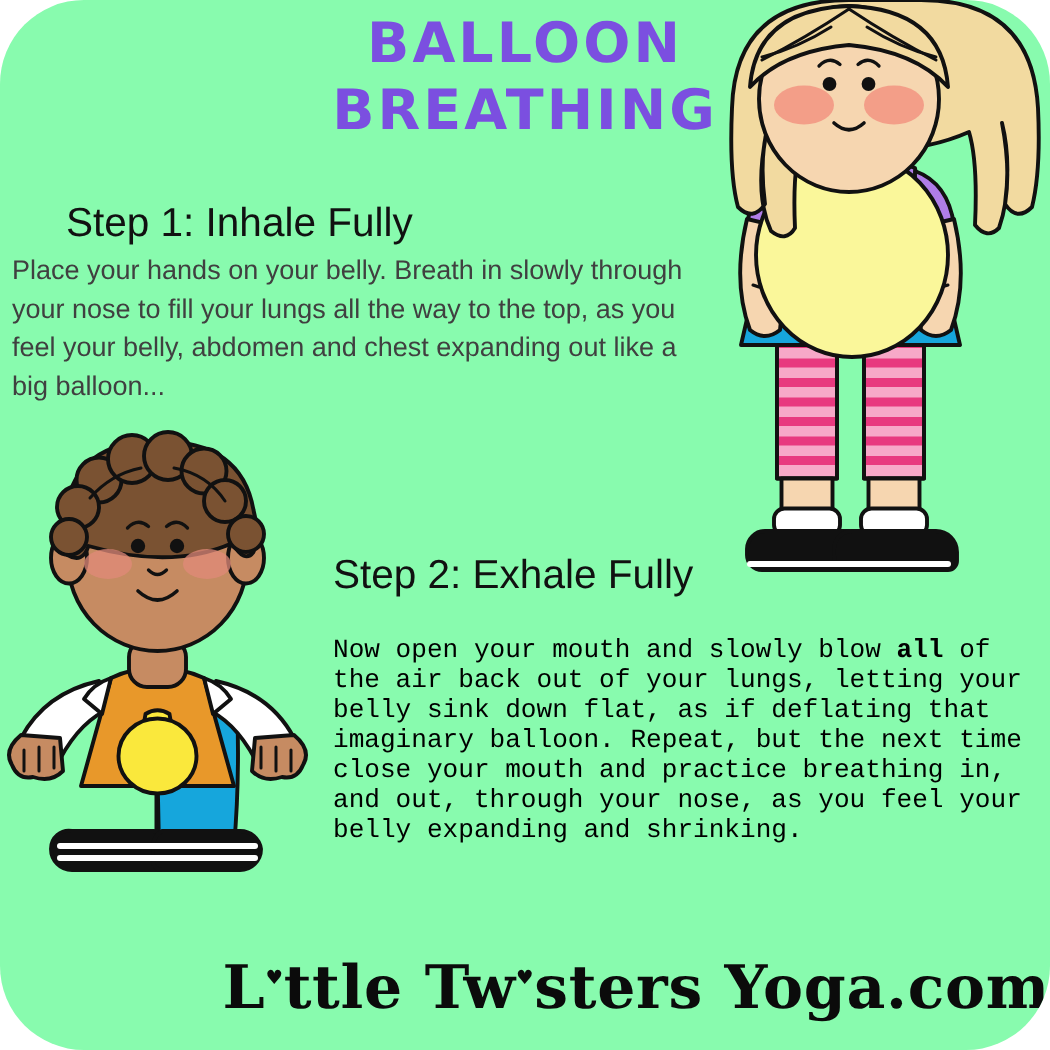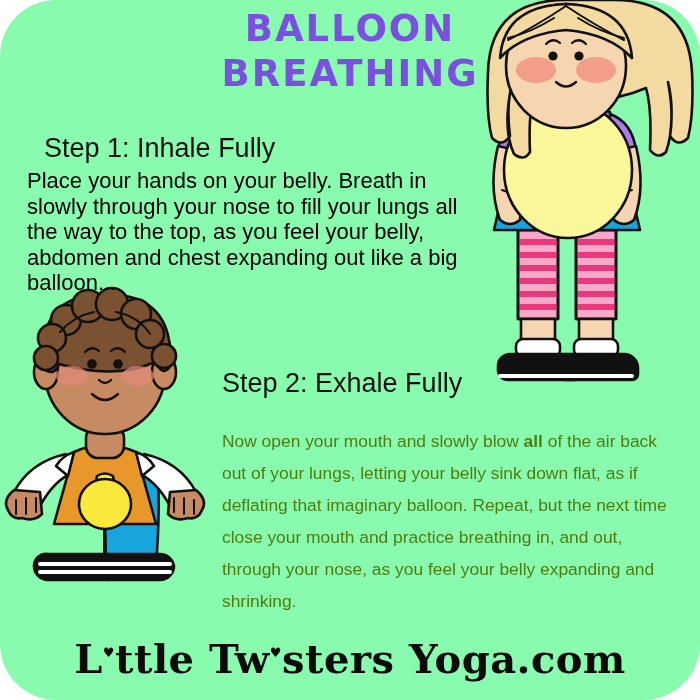--- a/index.html
+++ b/index.html
@@ -28,7 +28,7 @@
   }
   .step1-body{
     position:absolute;left:8px;top:168px;width:460px;
-    font-size:22px;line-height:25.6px;color:#000000;margin-left:19px;
+    font-size:18px;line-height:25.6px;color:#404040;
   }
   .step2-head{
     position:absolute;left:222px;top:368px;

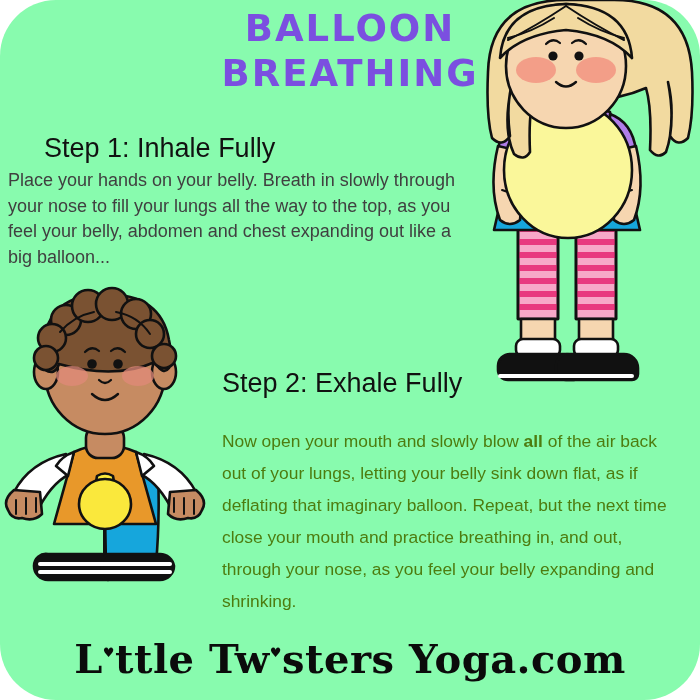--- a/index.html
+++ b/index.html
@@ -36,7 +36,7 @@
   }
   .step2-body{
     position:absolute;left:222px;top:425px;width:462px;
-    font-size:17.4px;line-height:32px;color:#4d7c0f;
+    font-size:17.4px;line-height:20px;color:#000000;font-family:Liberation Mono, monospace;
   }
   .step2-body b{font-weight:bold;}
 

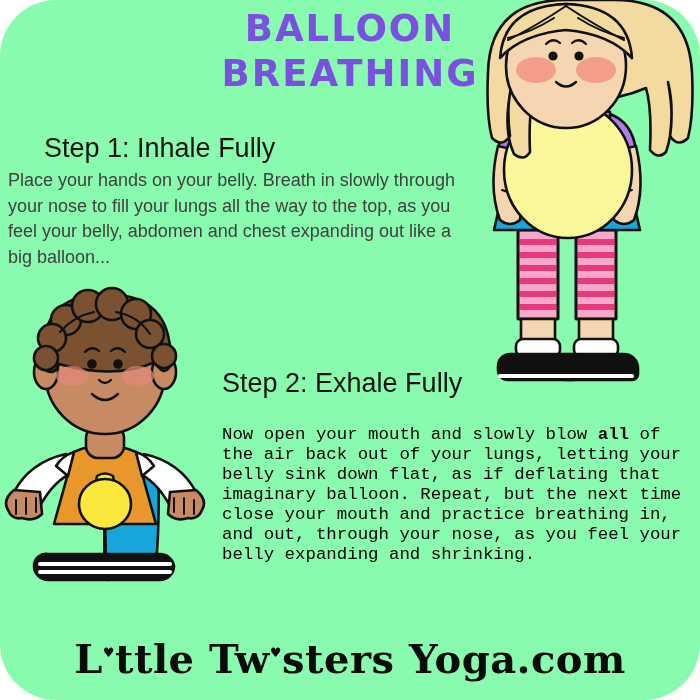--- a/index.html
+++ b/index.html
@@ -42,7 +42,7 @@
 
   
   .footer{
-    position:absolute;left:0;right:0;bottom:18px;text-align:center;
+    position:absolute;left:0;right:0;bottom:18px;text-align:right;
     font-family:"DejaVu Serif",serif;font-weight:bold;
     font-size:40px;color:#0b0b0b;letter-spacing:.5px;white-space:nowrap;
   }

